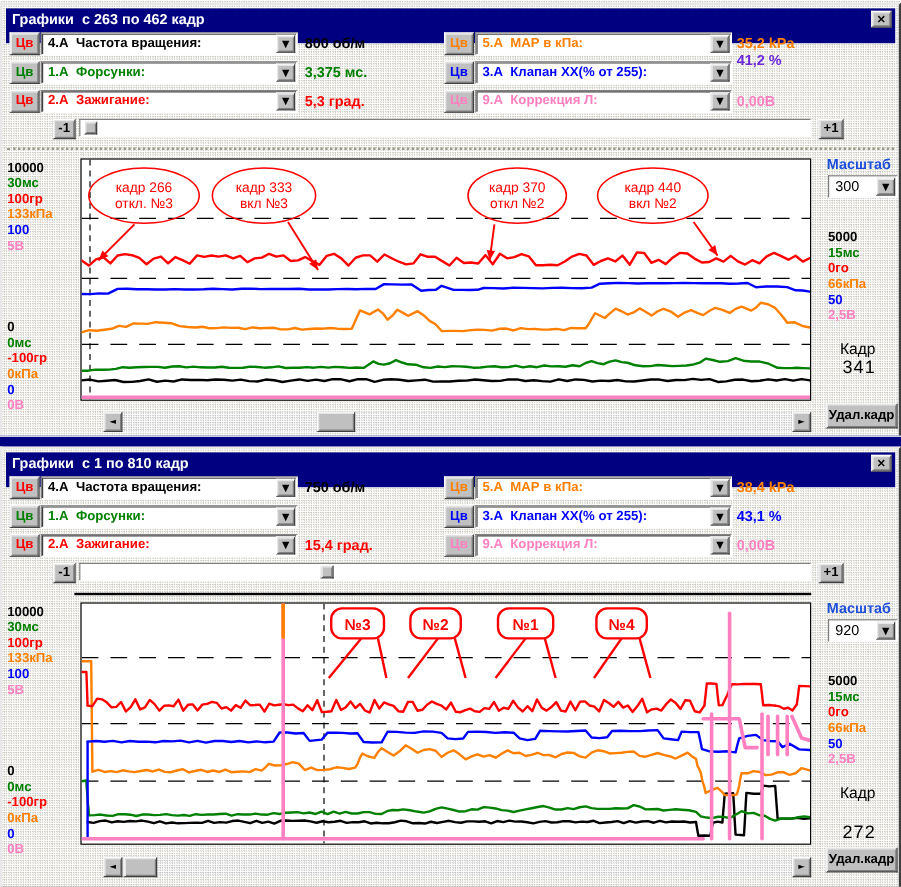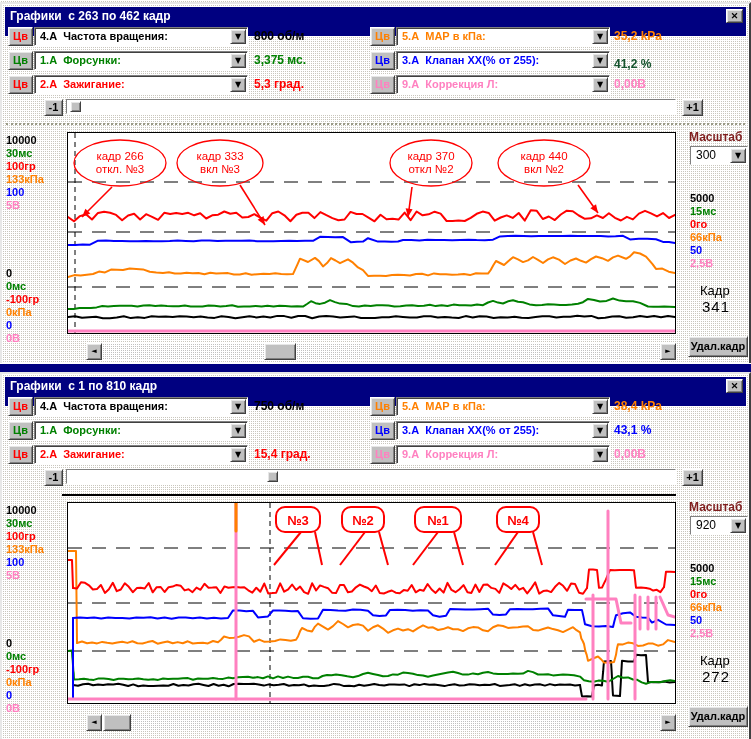--- a/index.html
+++ b/index.html
@@ -91,7 +91,7 @@
         <span class="ddtext" style="color: rgb(0, 0, 255);">3.А  Клапан ХХ(% от 255):</span>
         <span class="ddarrow bev">▼</span>
       </div>
-      <div class="chanvalue" style="left: 612px; top: 51px; color: #14532d;">41,2 %</div>
+      <div class="chanvalue" style="left: 612px; top: 37px; color: #6d28d9;">41,2 %</div>
       <div class="cvbtn bev" style="left: 368px; top: 71px; color: rgb(255, 128, 192);">Цв</div>
       <div class="dropdown" style="left: 394px; top: 71px;">
         <span class="ddtext" style="color: rgb(255, 128, 192);">9.А  Коррекция Л:</span>

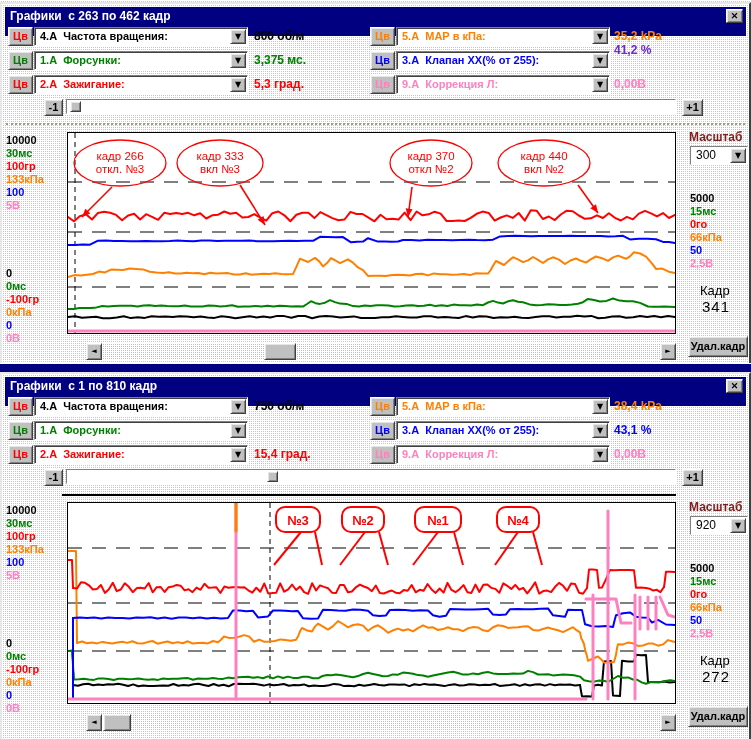--- a/index.html
+++ b/index.html
@@ -37,7 +37,7 @@
   .plot svg{position:absolute;left:0;top:0;width:100%;height:100%;}
   .axstack{position:absolute;left:4px;width:60px;}
   .axstack div{font:bold 11px/13px "Liberation Sans",sans-serif;white-space:pre;}
-  .rpanel-label{position:absolute;font:bold 12px/14px "Liberation Sans",sans-serif;color:#7f1d1d;white-space:pre;}
+  .rpanel-label{position:absolute;font:bold 12px/14px "Liberation Sans",sans-serif;color:#1d4ed8;white-space:pre;}
   .scaledd{position:absolute;left:688px;width:58px;height:19px;background:#fff;border:1px solid;
     border-color:#808080 #ffffff #ffffff #808080;box-sizing:border-box;}
   .scaledd .ddtext{font:12px/17px "Liberation Sans",sans-serif;color:#000;}

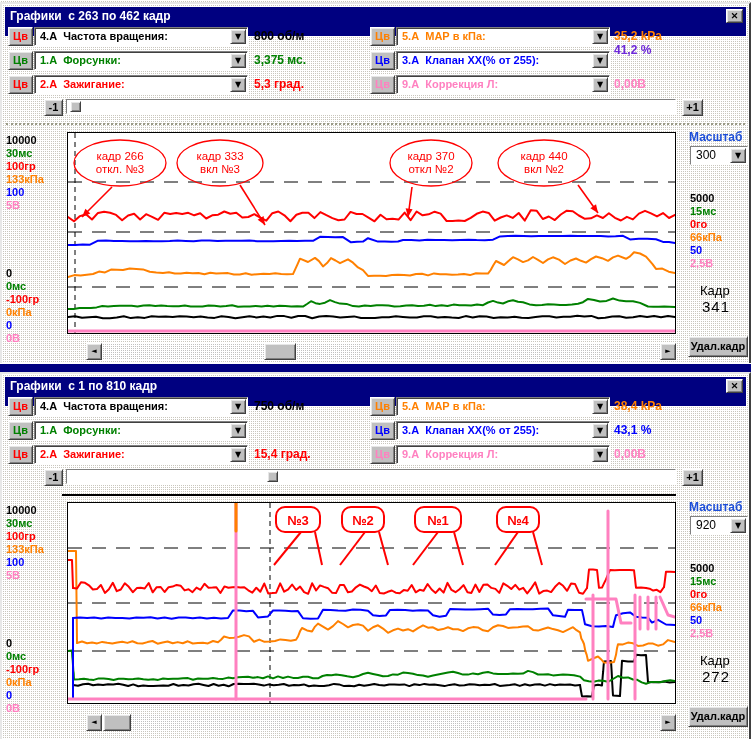--- a/index.html
+++ b/index.html
@@ -306,7 +306,7 @@
       <div style="color: rgb(255, 128, 192);">2,5В</div>
     </div>
   <div class="framelabel" style="top:279px;">Кадр</div>
-  <div class="framevalue" style="top:294px;text-align:right;">272</div>
+  <div class="framevalue" style="top:311px;text-align:right;">272</div>
   <div class="delbtn bev" style="top:332px;">Удал.кадр</div>
   <div class="hscroll" style="top:340px;">
     <span class="sbarrow bev" style="left:0;">◄</span>

